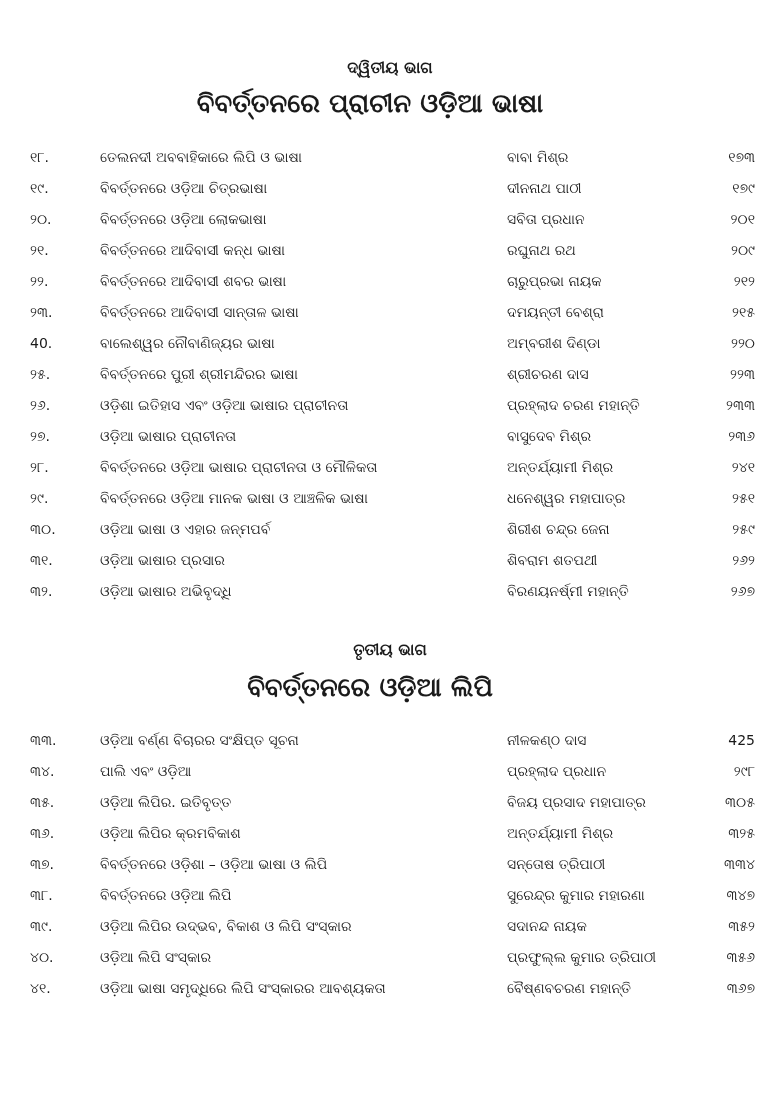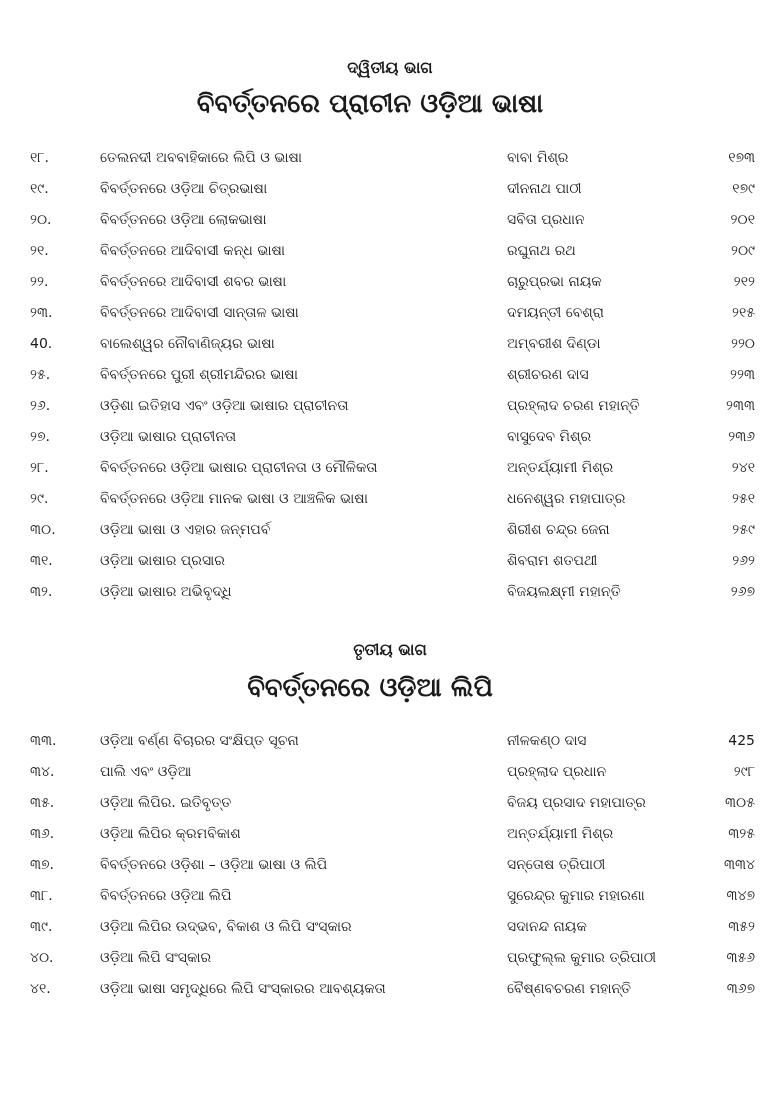--- a/index.html
+++ b/index.html
@@ -124,7 +124,7 @@
     <div class="toc-row">
         <span class="num">୩୨.</span>
         <span class="title">ଓଡ଼ିଆ ଭାଷାର ଅଭିବୃଦ୍ଧି</span>
-        <span class="author">ବିଜୟଲକ୍ଷ୍ମୀ ମହାନ୍ତି</span>
+        <span class="author">ବିରଣୟନର୍ଷ୍ମୀ ମହାନ୍ତି</span>
         <span class="page-no">୨୬୭</span>
       </div>
   </div>

